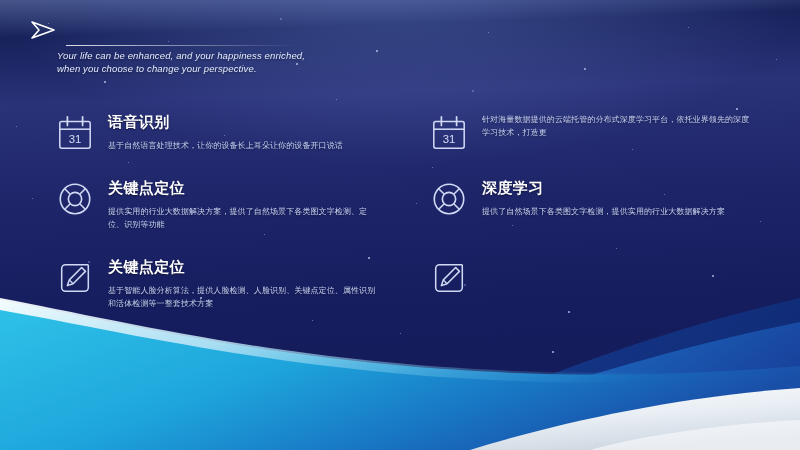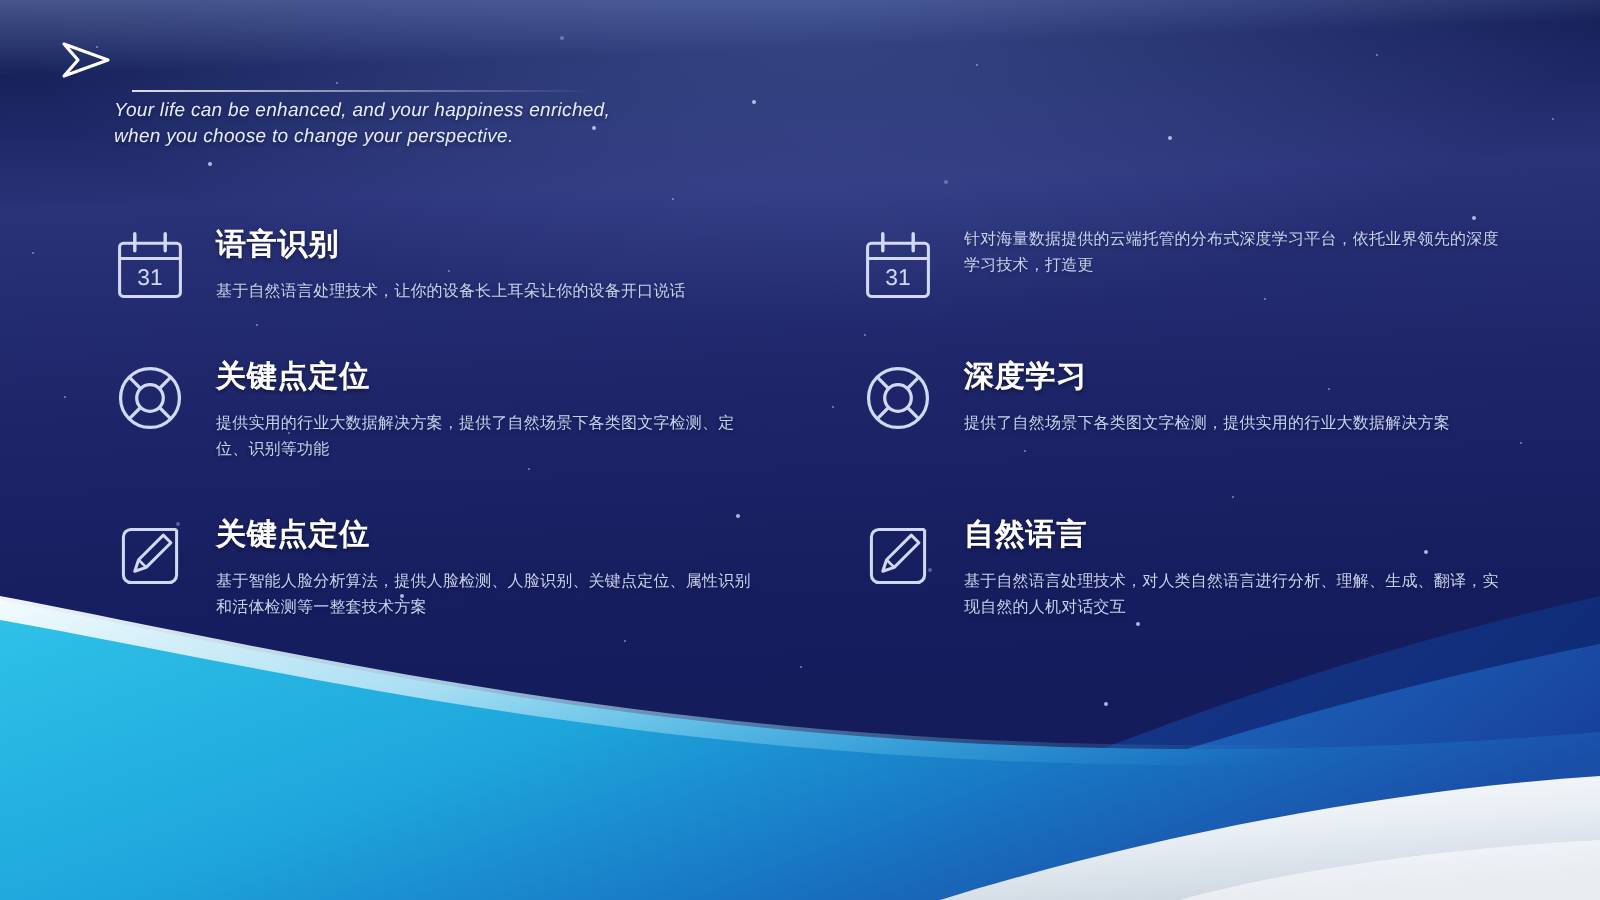--- a/index.html
+++ b/index.html
@@ -216,10 +216,6 @@
         <path d="M12 28 L14 22 L27 9 L31 13 L18 26 Z" fill="none" stroke="#dfe7ff" stroke-width="1.6" stroke-linejoin="round"></path>
         <line x1="14" y1="22" x2="18" y2="26" stroke="#dfe7ff" stroke-width="1.4"></line>
       </svg>
-      <div class="feature-text">
-        <div class="feature-title">自然语言</div>
-        <div class="feature-desc">基于自然语言处理技术，对人类自然语言进行分析、理解、生成、翻译，实现自然的人机对话交互</div>
-      </div>
     </div>
 
   </div>

